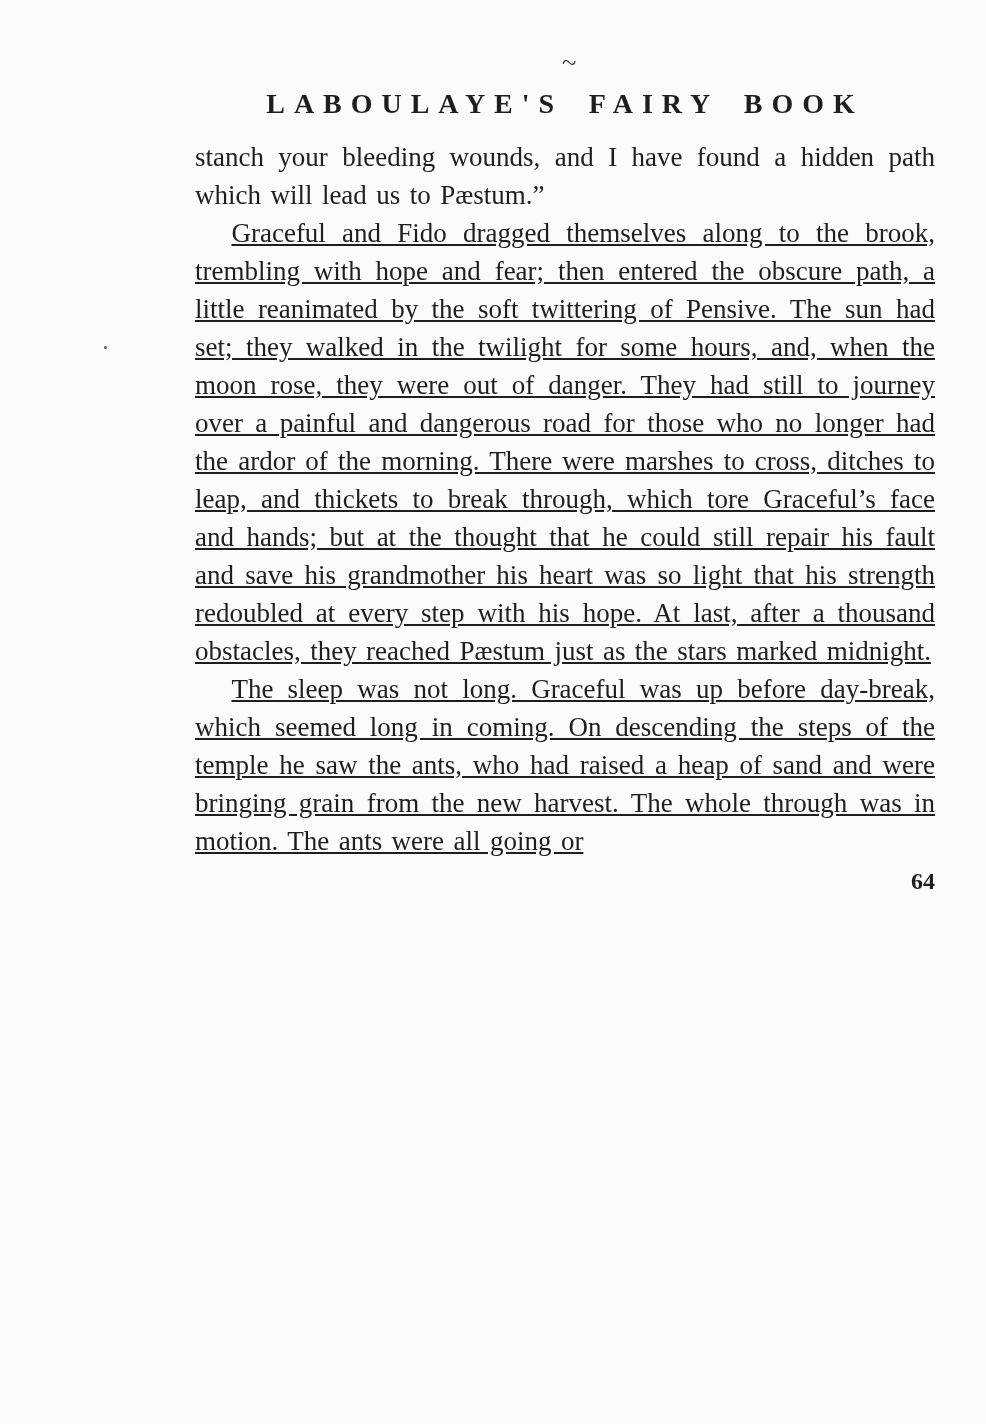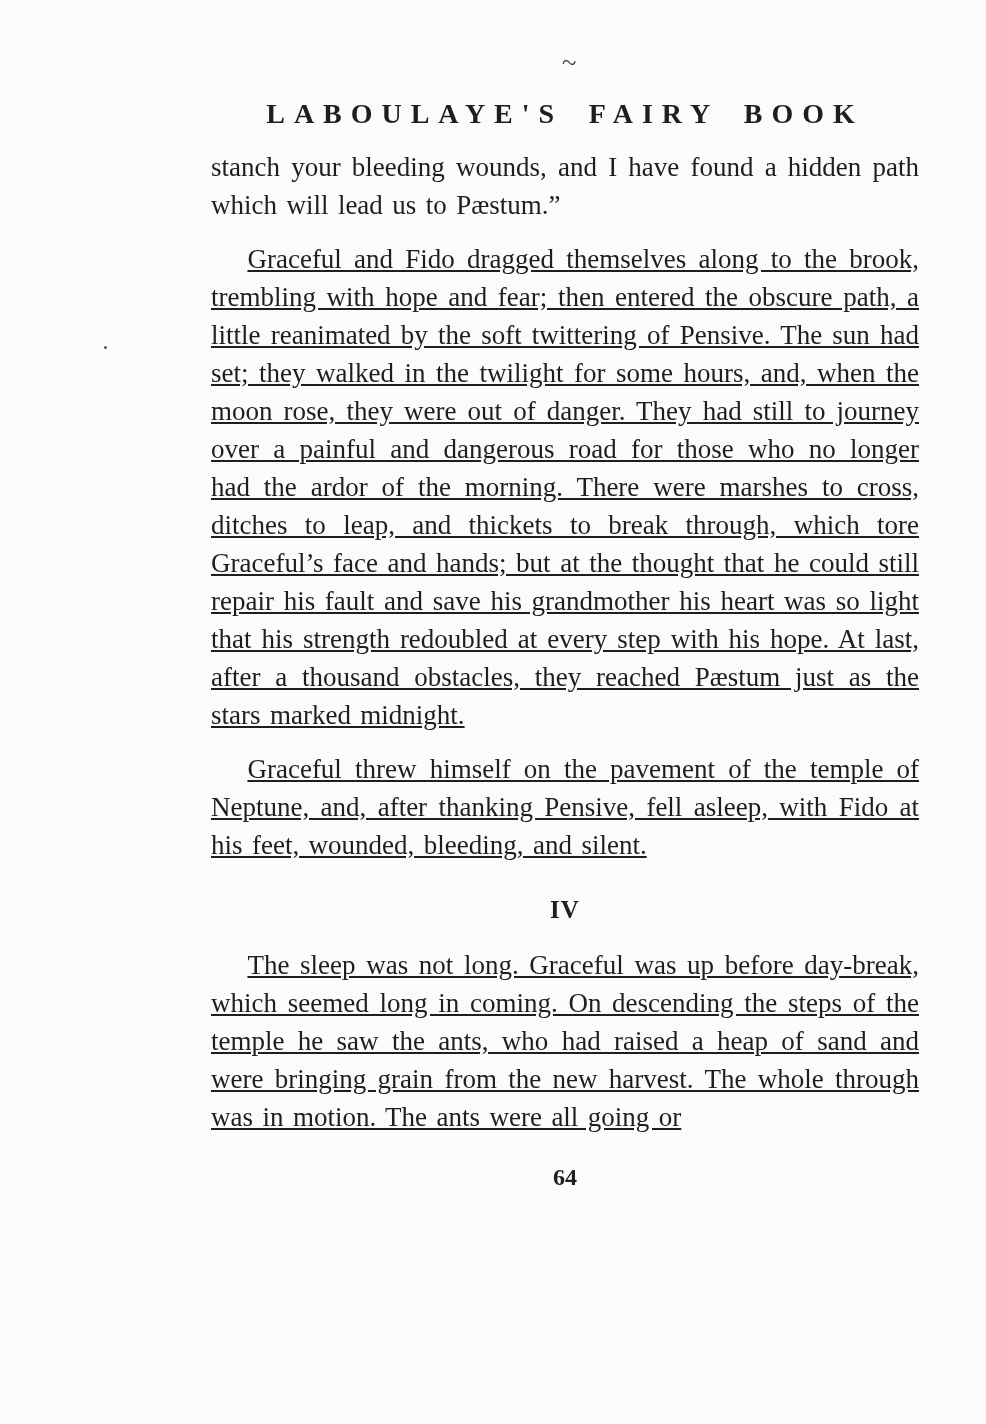--- a/index.html
+++ b/index.html
@@ -45,7 +45,7 @@
     font-size: 28px;
     letter-spacing: 0.32em;
     word-spacing: 0.35em;
-    margin: 14px 0 18px 0;
+    margin: 4px 0 18px 0;
     white-space: nowrap;
   }
   .body-text p {

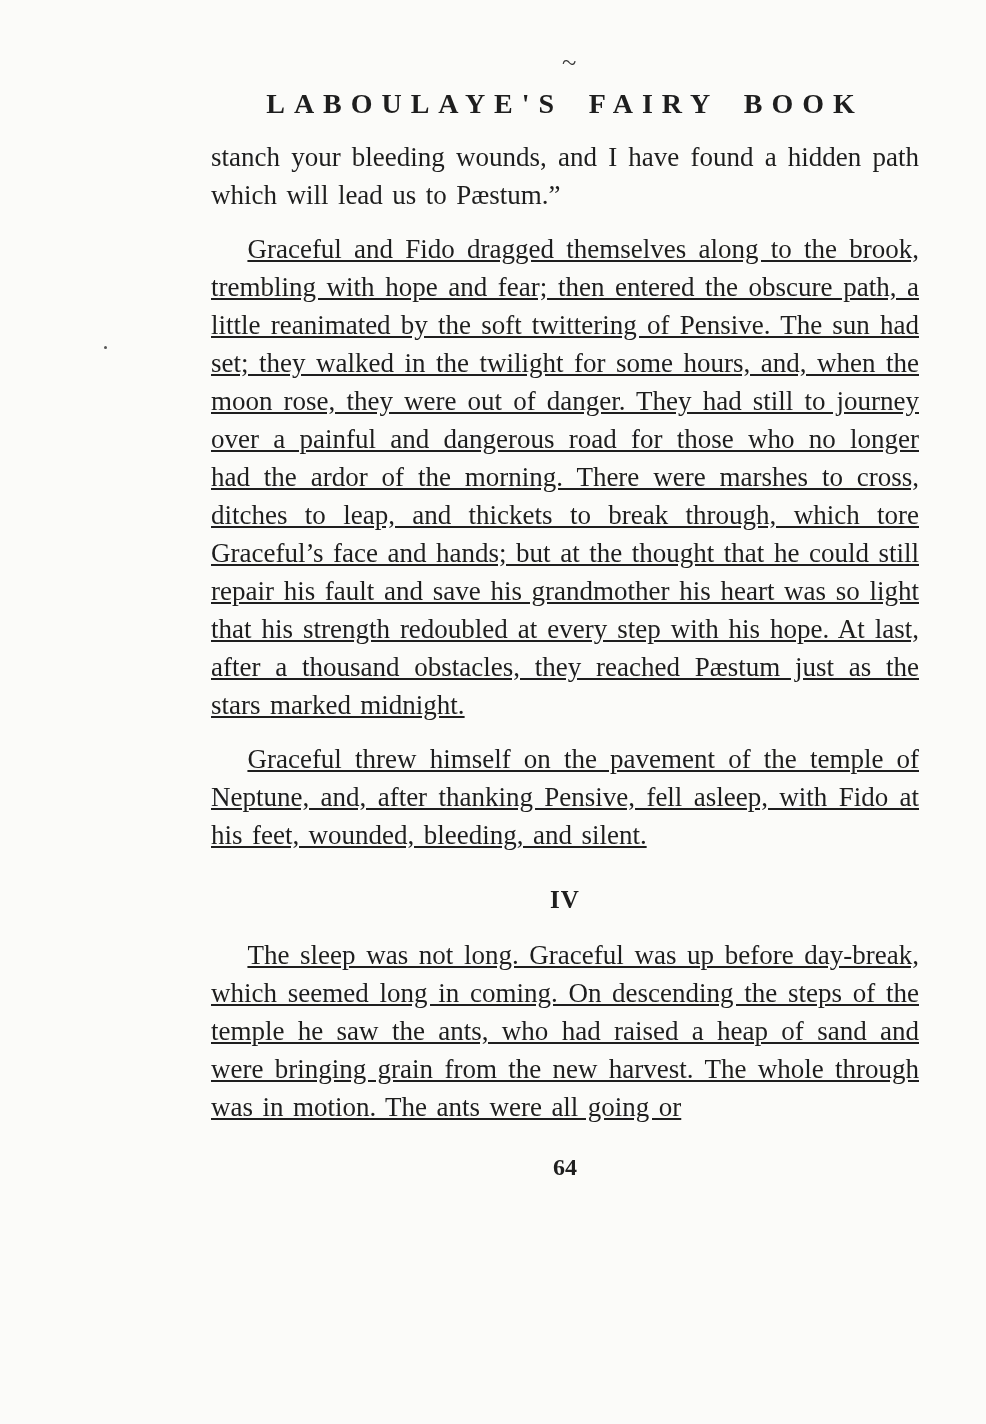--- a/index.html
+++ b/index.html
@@ -49,7 +49,7 @@
     white-space: nowrap;
   }
   .body-text p {
-    margin: 16px;
+    margin: 0;
     font-size: 27px;
     line-height: 38px;
     text-align: justify;

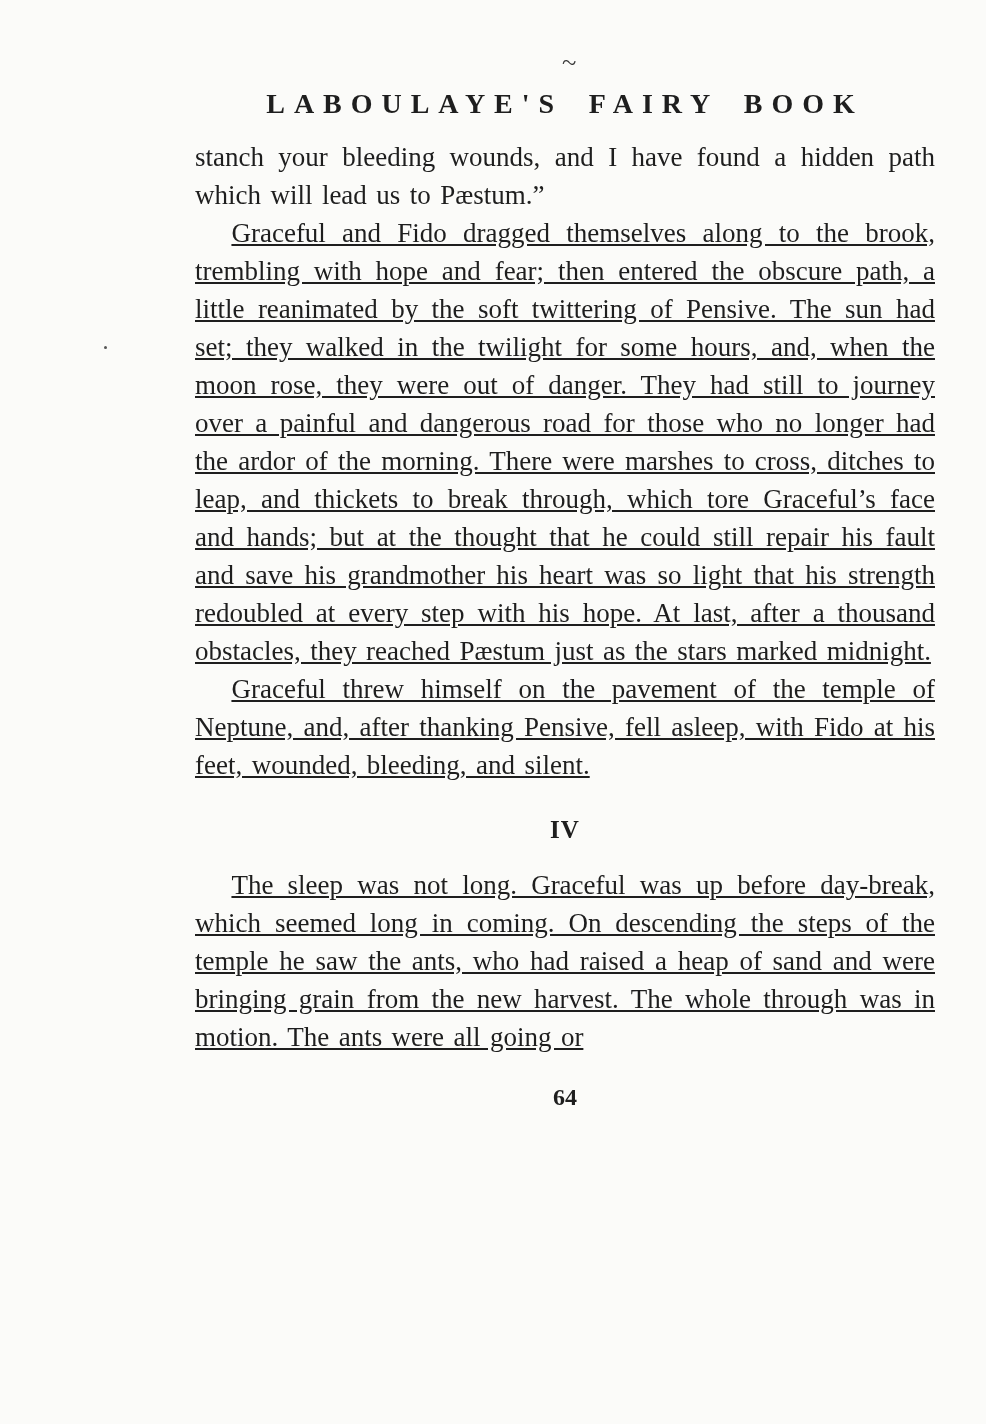--- a/index.html
+++ b/index.html
@@ -90,7 +90,6 @@
 
     <p class="indent">Graceful and Fido dragged themselves along to the brook, trembling with hope and fear; then entered the obscure path, a little reanimated by the soft twittering of Pensive. The sun had set; they walked in the twilight for some hours, and, when the moon rose, they were out of danger. They had still to journey over a painful and dangerous road for those who no longer had the ardor of the morning. There were marshes to cross, ditches to leap, and thickets to break through, which tore Graceful’s face and hands; but at the thought that he could still repair his fault and save his grandmother his heart was so light that his strength redoubled at every step with his hope. At last, after a thousand obstacles, they reached Pæstum just as the stars marked midnight.</p>
 
-    <p class="indent">Graceful threw himself on the pavement of the temple of Neptune, and, after thanking Pensive, fell asleep, with Fido at his feet, wounded, bleeding, and silent.</p>
 
     <h2 class="section-heading">IV</h2>
 

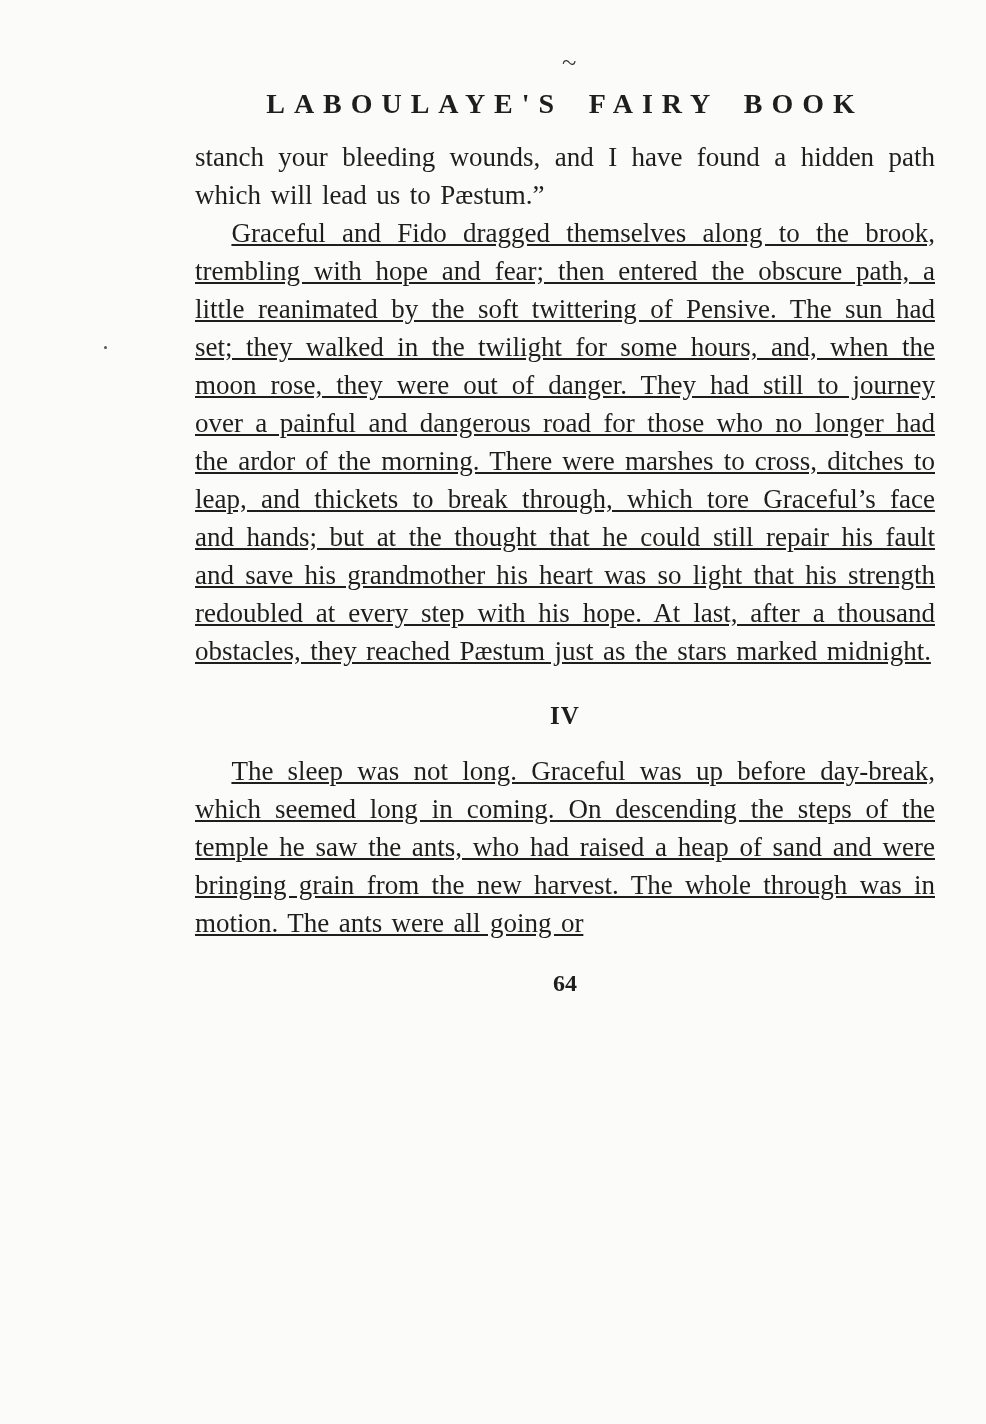--- a/index.html
+++ b/index.html
@@ -91,7 +91,6 @@
     <p class="indent">Graceful and Fido dragged themselves along to the brook, trembling with hope and fear; then entered the obscure path, a little reanimated by the soft twittering of Pensive. The sun had set; they walked in the twilight for some hours, and, when the moon rose, they were out of danger. They had still to journey over a painful and dangerous road for those who no longer had the ardor of the morning. There were marshes to cross, ditches to leap, and thickets to break through, which tore Graceful’s face and hands; but at the thought that he could still repair his fault and save his grandmother his heart was so light that his strength redoubled at every step with his hope. At last, after a thousand obstacles, they reached Pæstum just as the stars marked midnight.</p>
 
 
-    <h2 class="section-heading">IV</h2>
 
     <p class="indent">The sleep was not long. Graceful was up before day-break, which seemed long in coming. On descending the steps of the temple he saw the ants, who had raised a heap of sand and were bringing grain from the new harvest. The whole through was in motion. The ants were all going or</p>
 

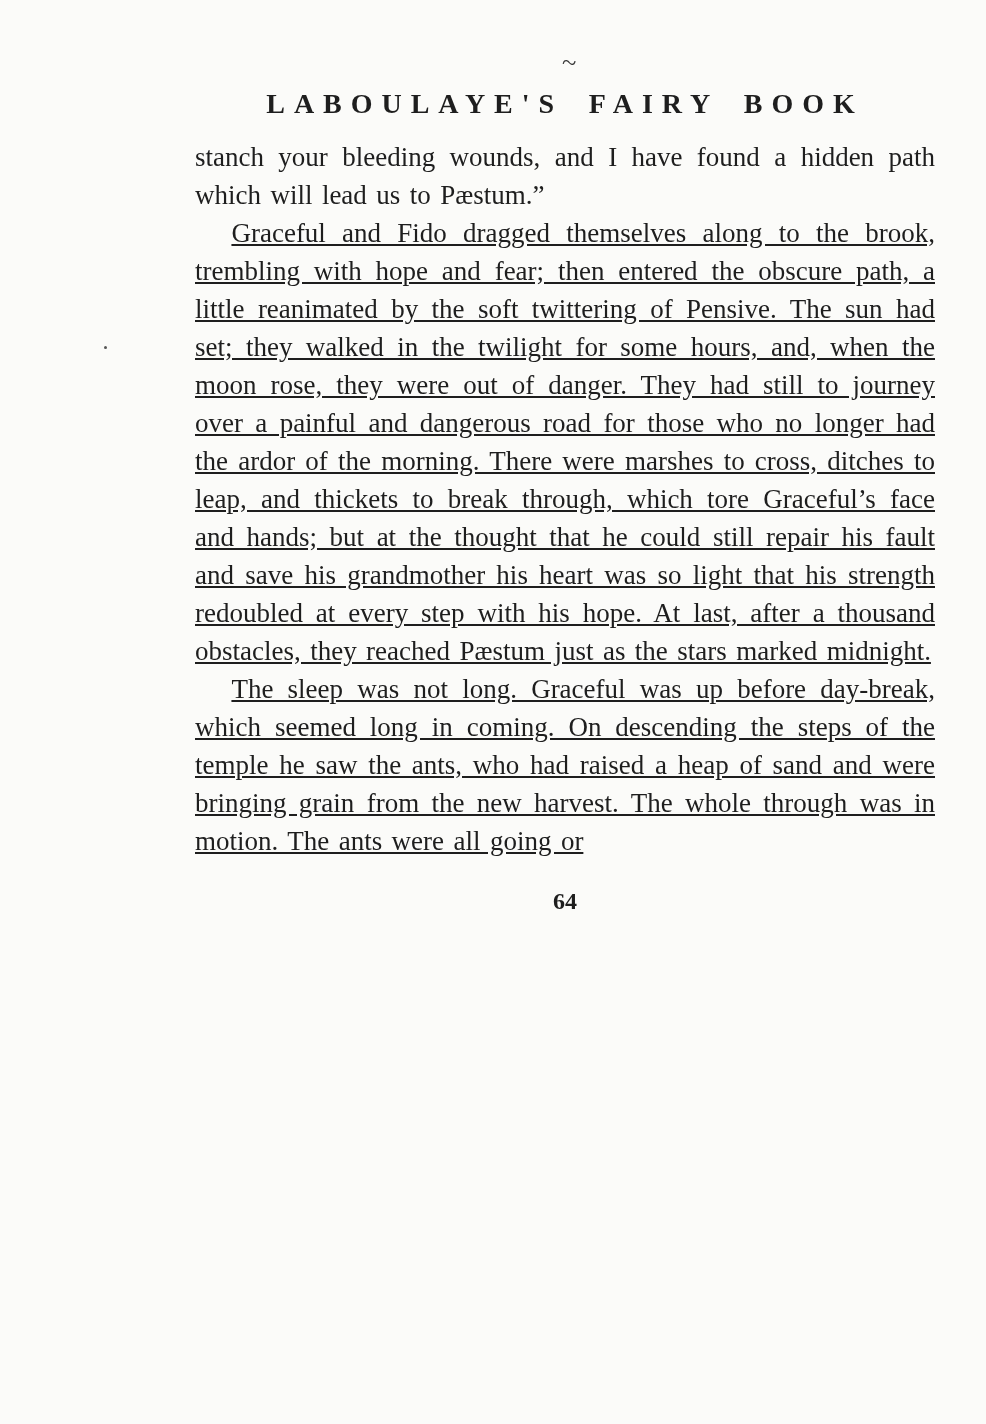--- a/index.html
+++ b/index.html
@@ -67,10 +67,10 @@
     margin: 32px 0 22px 0;
   }
   .page-number {
-    text-align: center;
+    text-align: right;
     font-weight: bold;
     font-size: 24px;
-    margin-top: 28px;
+    margin-top: 8px;
   }
 </style>
 </head>

